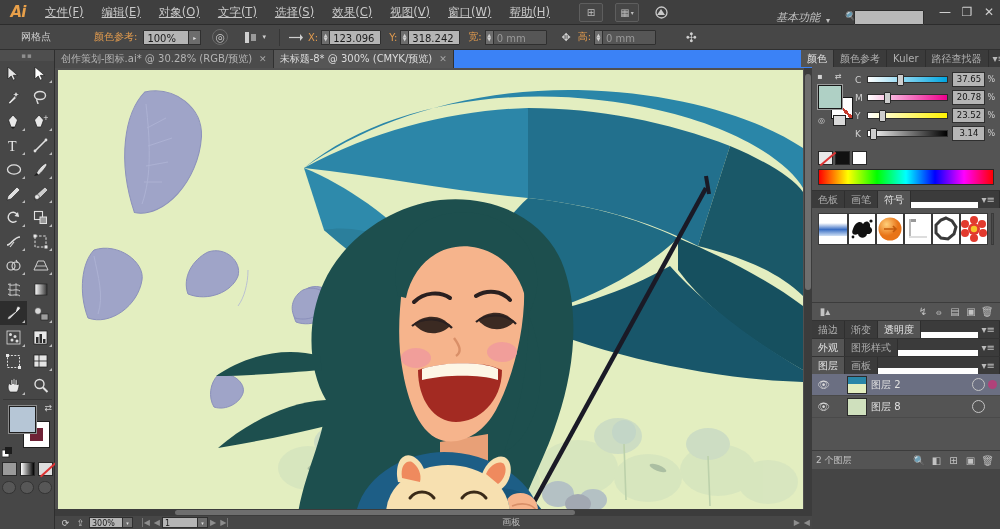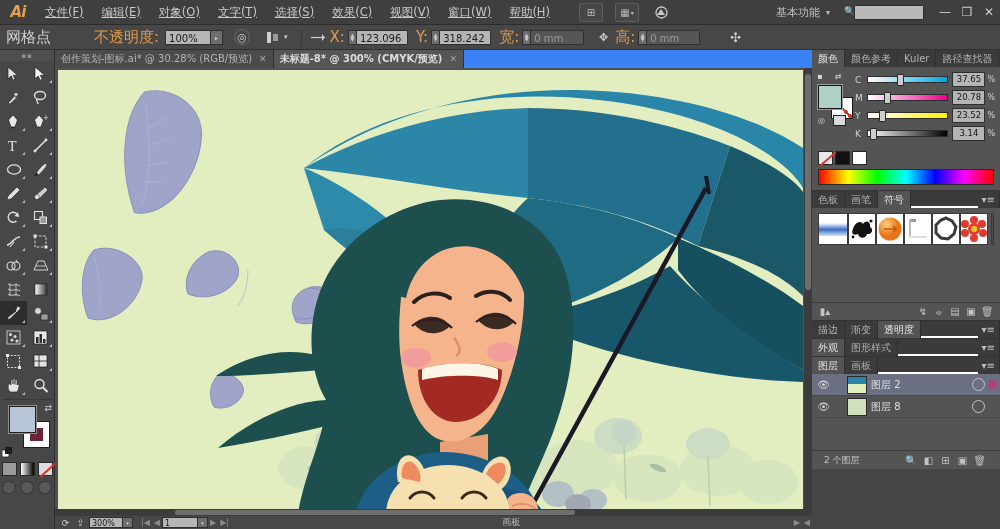--- a/index.html
+++ b/index.html
@@ -13,7 +13,7 @@
   .ai-logo { width:36px; height:25px; display:flex; align-items:center; justify-content:center;
     color:#e8a04a; font-weight:bold; font-size:15px; font-style:italic; letter-spacing:-1px; }
   .menu-item { padding:0 9px; height:25px; line-height:25px; color:#c8c8c8; font-size:11.5px; cursor:default;text-decoration:underline; }
-  .mb-right { margin-left:auto; display:flex; align-items:center; height:25px; }
+  .mb-right { margin-left:auto; display:flex; align-items:flex-end; height:25px;font-style:italic; }
   .mb-icon { width:24px; height:19px; margin:0 2px; border:1px solid #5e5e5e; border-radius:2px;
     display:flex; align-items:center; justify-content:center; color:#bdbdbd; font-size:10px; background:#464646;}
   .ws-label { color:#c0c0c0; font-size:11px; padding:0 6px; }

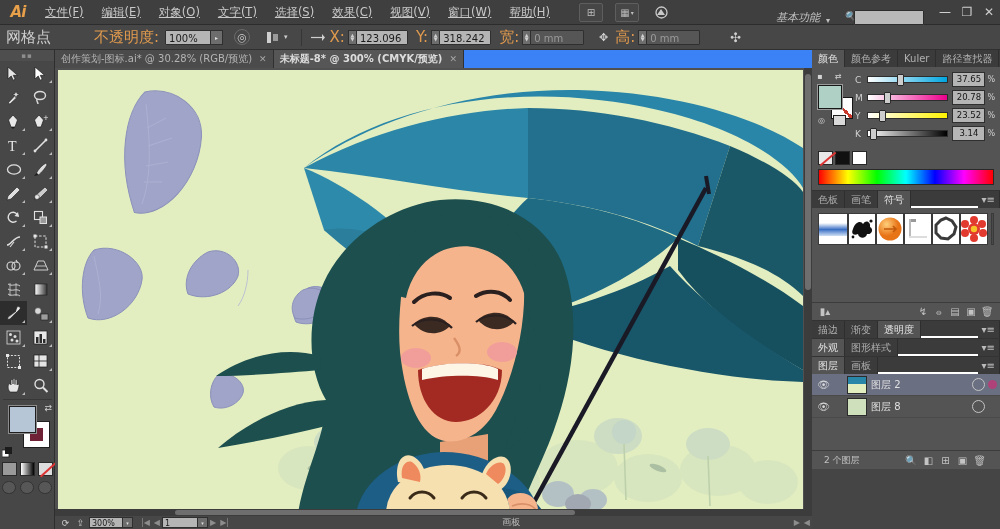--- a/index.html
+++ b/index.html
@@ -25,7 +25,7 @@
   
   .ctrlbar { position:absolute; left:0; top:25px; width:1000px; height:25px;
     background:#474747; border-bottom:1px solid #303030; display:flex; align-items:center; padding-left:6px; }
-  .ctl-label { color:#cfcfcf; font-size:15px; margin-right:6px; white-space:nowrap; }
+  .ctl-label { color:#cfcfcf; font-size:10px; margin-right:6px; white-space:nowrap;text-align:center; }
   .ctl-label.org { color:#e09a4e; }
   .field { height:15px; background:#b5b5b5; border:1px solid #2f2f2f; color:#1b1b1b;
     font-size:10px; line-height:15px; padding:0 3px; border-radius:1px; }

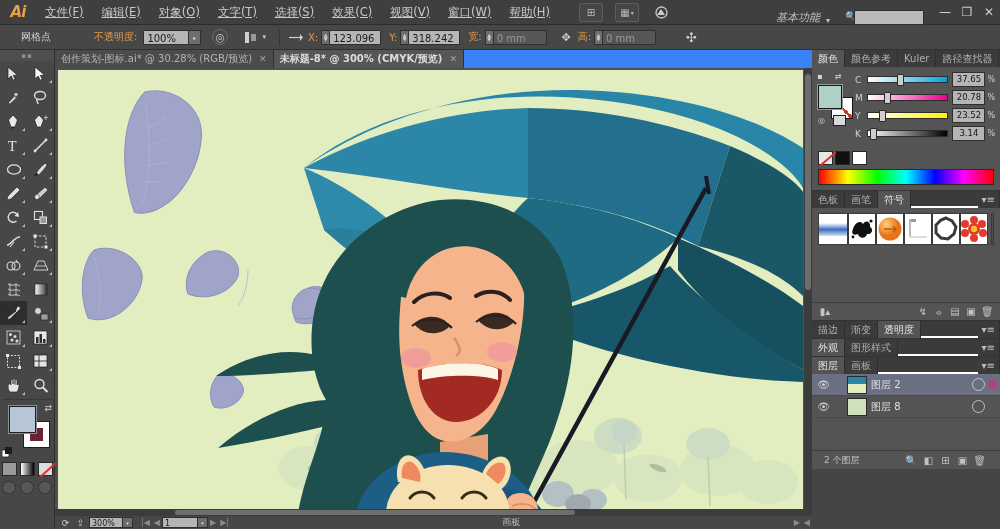--- a/index.html
+++ b/index.html
@@ -213,7 +213,7 @@
     <div class="ctl-label" style="width:60px">网格点</div>
     <div style="width:22px"></div>
     <div class="ctl-grp">
-      <div class="ctl-label org">不透明度:</div>
+      <div class="ctl-label org">颜色参考:</div>
       <div class="field" style="width:46px">100%</div>
       <div class="caret">▸</div>
     </div>

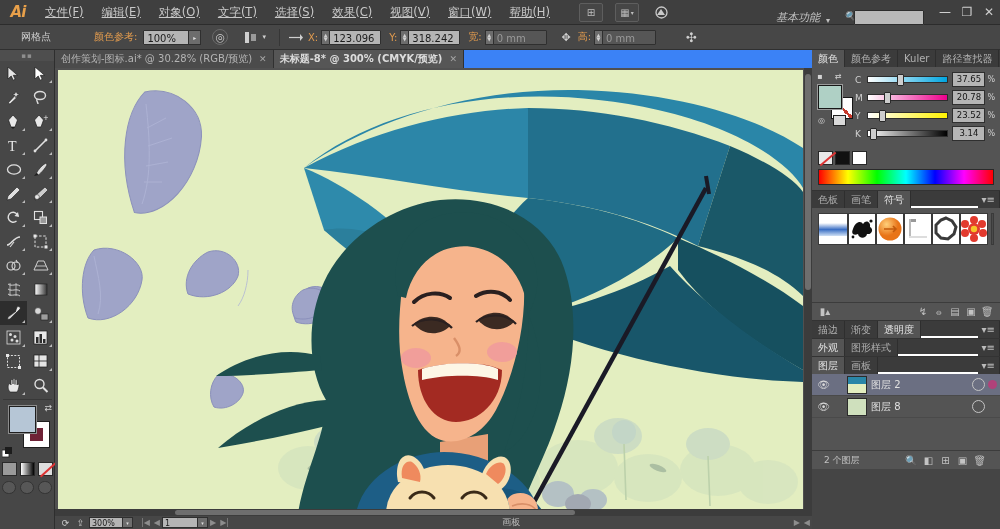--- a/index.html
+++ b/index.html
@@ -44,7 +44,7 @@
     background:#3b82f6; display:flex; align-items:flex-start; }
   .doctab { height:18px; background:#4b4b4b; border-right:1px solid #303030;
     display:flex; align-items:center; padding:0 6px; color:#b4b4b4; font-size:10px; white-space:nowrap; }
-  .doctab.active { background:#565656; color:#dcdcdc;font-weight:bold; }
+  .doctab.active { background:#565656; color:#dcdcdc; }
   .tabclose { margin-left:7px; font-size:9px; color:#a5a5a5; }
 
   

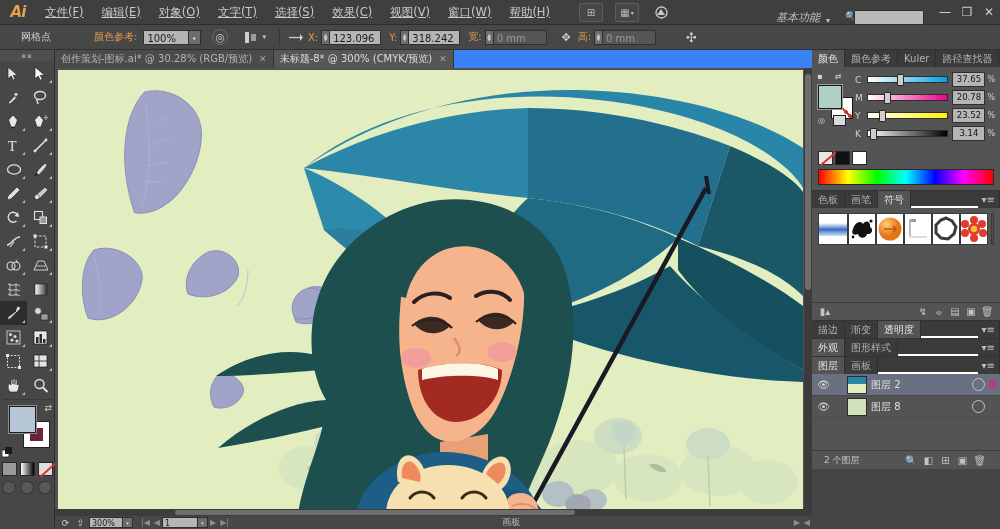--- a/index.html
+++ b/index.html
@@ -103,7 +103,7 @@
 
   
   .rightcol { position:absolute; left:812px; top:50px; width:188px; height:479px; background:#454545; }
-  .ptabs { display:flex; align-items:stretch; height:17px; background:#3b3b3b; border-bottom:2px solid #ffffff; }
+  .ptabs { display:flex; align-items:stretch; height:17px; background:#3b3b3b; border-bottom:6px solid #ffffff;justify-content:center; }
   .ptab { padding:0 6px; height:17px; line-height:17px; font-size:10px; color:#b0b0b0;
     background:#3b3b3b; border-right:1px solid #2e2e2e; white-space:nowrap; }
   .ptab.active { background:#545454; color:#e4e4e4; }

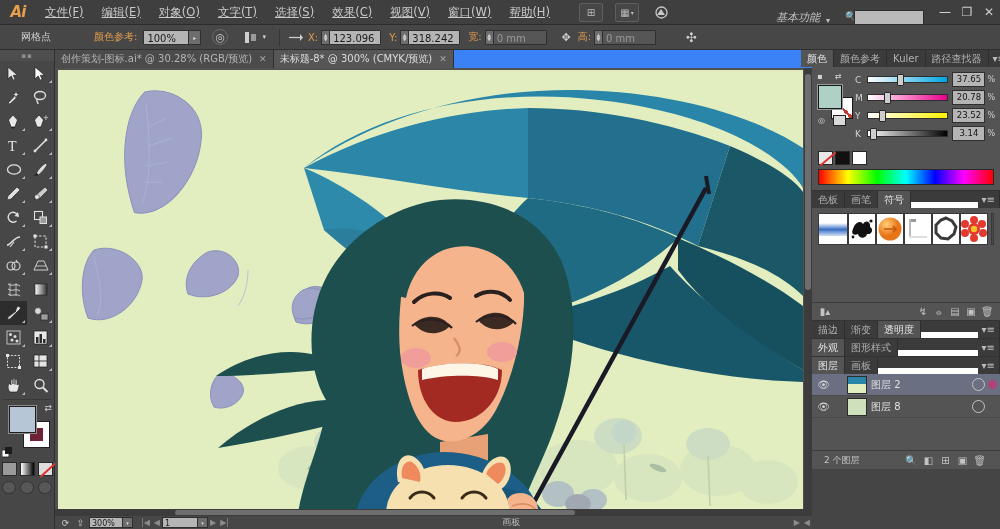--- a/index.html
+++ b/index.html
@@ -160,7 +160,7 @@
   .lr-name { color:#e0e0e0; font-size:10px; flex:1; }
   .lr-target { width:13px; height:13px; border-radius:7px; border:1.5px solid #c4c4c4; margin-right:3px; }
   .lr-dot { width:9px; height:9px; border-radius:5px; background:#b0427a; }
-  .lyrfoot { display:flex; align-items:center; height:19px; padding:0 12px;
+  .lyrfoot { display:flex; align-items:center; height:19px; padding:0 4px;
     border-top:1px solid #3c3c3c; color:#c3c3c3; font-size:9px; }
   .lyrfoot .lf-ico { width:17px; height:15px; display:flex; align-items:center; justify-content:center; font-size:10px; }
   .lyrfoot .spacer { flex:1; }

